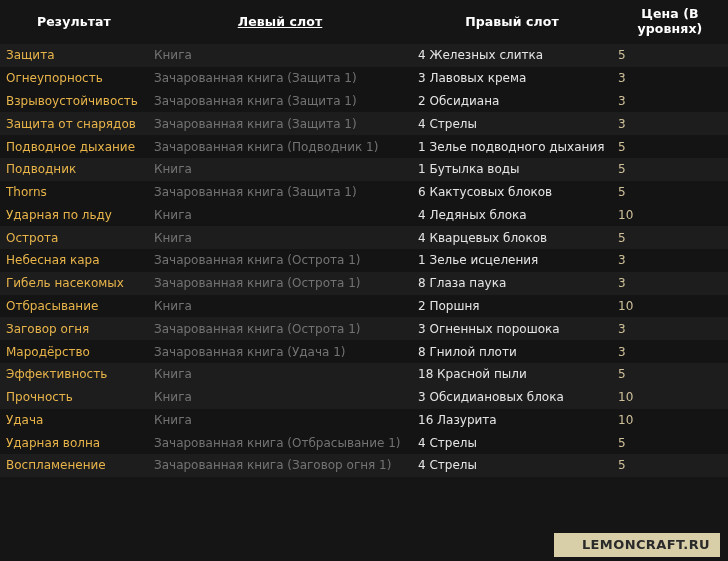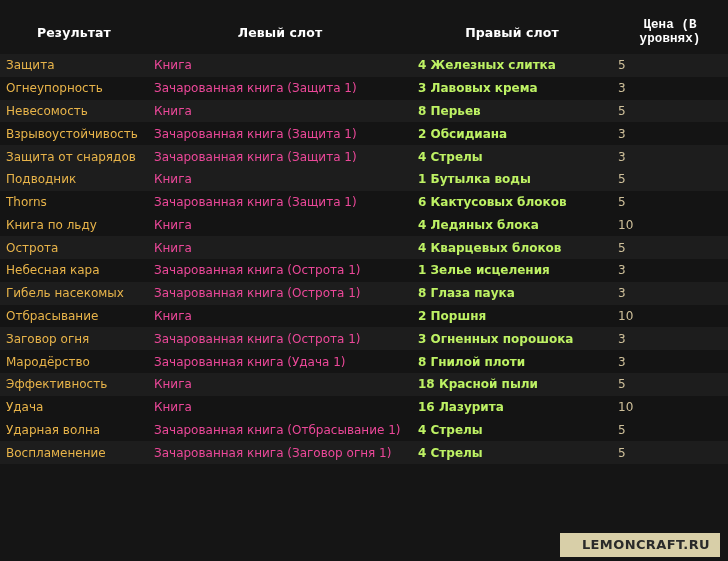--- a/index.html
+++ b/index.html
@@ -29,7 +29,7 @@
     font-size: 12.5px;
     font-weight: bold;
     text-align: center;
-    padding: 18px 4px 8px 4px;
+    padding: 6px 4px 8px 4px;
     background: #151515;
     letter-spacing: 0.1px;
   }

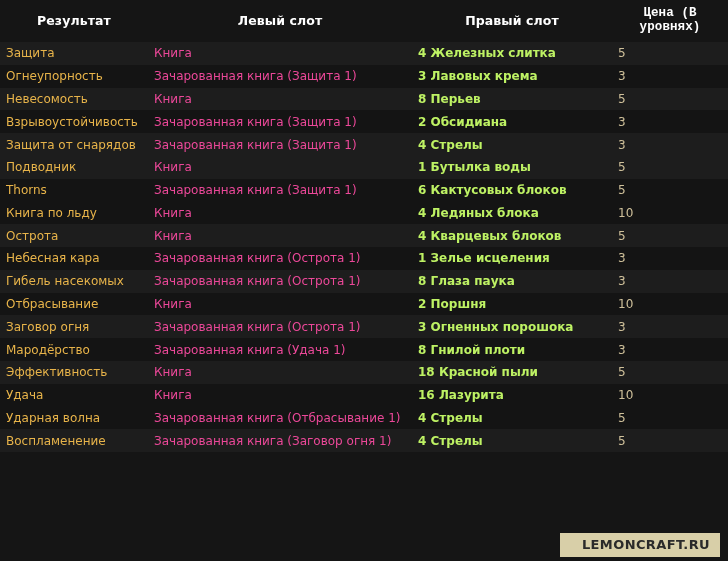--- a/index.html
+++ b/index.html
@@ -62,7 +62,7 @@
   col.c-right  { width: 200px; }
   col.c-price  { width: 116px; }
   th.th-result { text-align: center; }
-  th.th-left   { text-align: center; }
+  th.th-left   { text-align: center; text-decoration: underline; }
   th.th-right  { text-align: center; }
   th.th-price  { text-align: center; font-family: Liberation Mono, monospace; }
   .watermark {

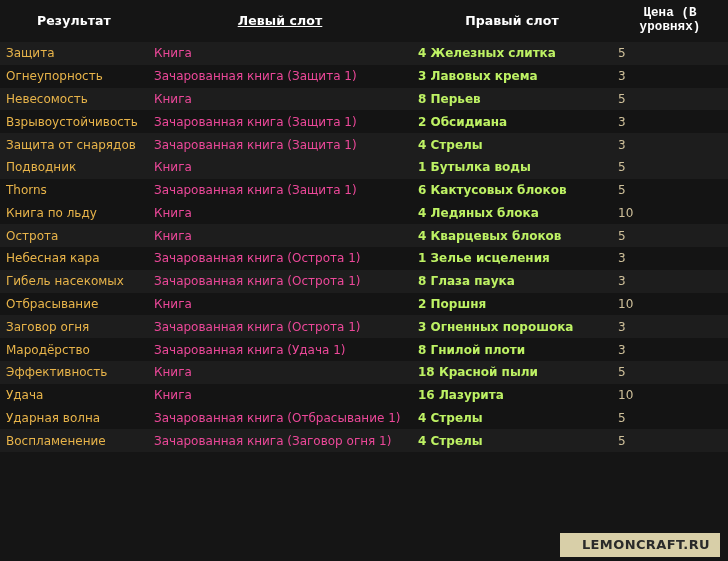--- a/index.html
+++ b/index.html
@@ -64,7 +64,7 @@
   th.th-result { text-align: center; }
   th.th-left   { text-align: center; text-decoration: underline; }
   th.th-right  { text-align: center; }
-  th.th-price  { text-align: center; font-family: Liberation Mono, monospace; }
+  th.th-price  { text-align: center; }
   .watermark {
     position: absolute;
     right: 8px;

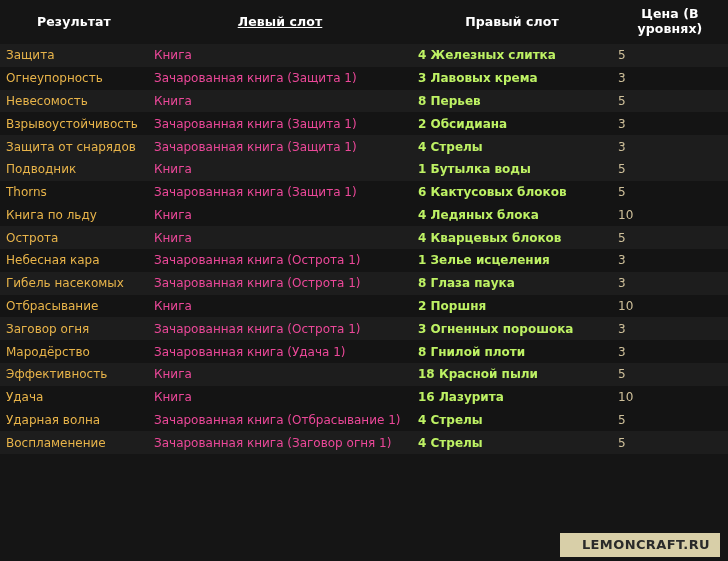--- a/index.html
+++ b/index.html
@@ -48,7 +48,7 @@
     padding-left: 12px;
   }
   td.col-left {
-    color: #ec4899;
+    color: #737373;
   }
   td.col-right {
     color: #bef264;

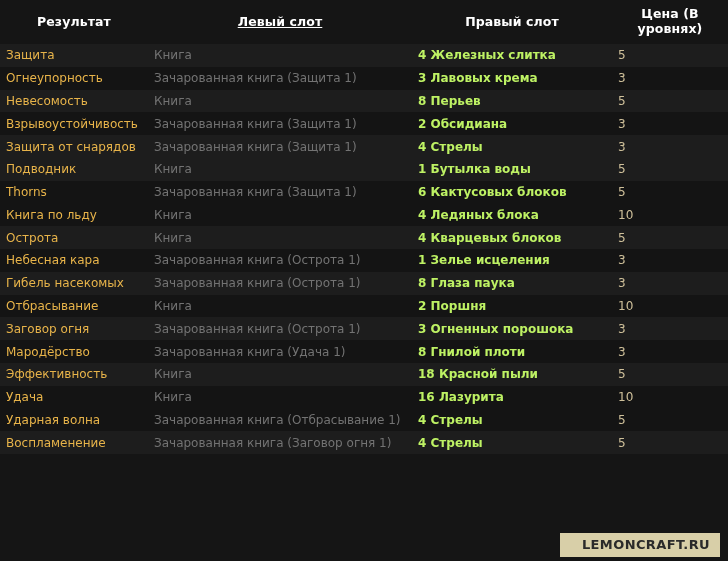--- a/index.html
+++ b/index.html
@@ -51,8 +51,7 @@
     color: #737373;
   }
   td.col-right {
-    color: #bef264;
-    font-weight: bold;
+    color: #e5e5e5;
   }
   td.col-price {
     color: #cfc09a;

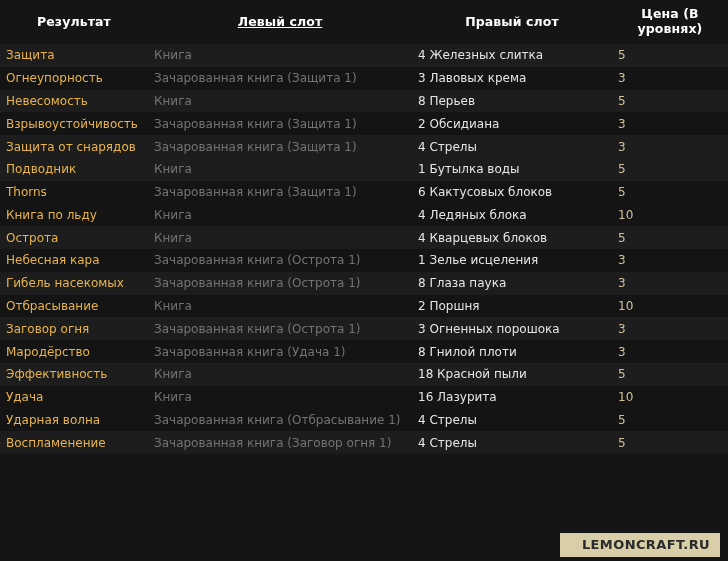--- a/index.html
+++ b/index.html
@@ -109,12 +109,6 @@
           <td class="col-right">3 Лавовых крема</td>
           <td class="col-price">3</td>
         </tr>
-        <tr class="row-odd">
-          <td class="col-result">Невесомость</td>
-          <td class="col-left">Книга</td>
-          <td class="col-right">8 Перьев</td>
-          <td class="col-price">5</td>
-        </tr>
         <tr class="row-even">
           <td class="col-result">Взрывоустойчивость</td>
           <td class="col-left">Зачарованная книга (Защита 1)</td>

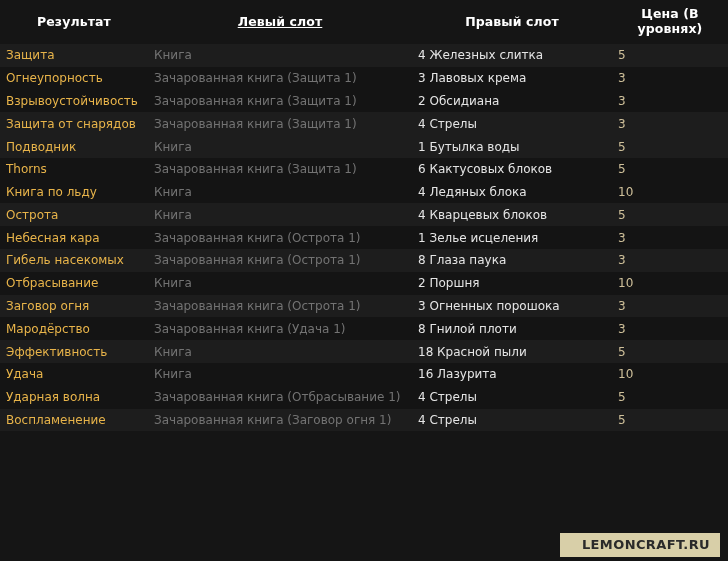--- a/index.html
+++ b/index.html
@@ -121,6 +121,12 @@
           <td class="col-right">4 Стрелы</td>
           <td class="col-price">3</td>
         </tr>
+        <tr class="row-even">
+          <td class="col-result">Подводное дыхание</td>
+          <td class="col-left">Зачарованная книга (Подводник 1)</td>
+          <td class="col-right">1 Зелье подводного дыхания</td>
+          <td class="col-price">5</td>
+        </tr>
         <tr class="row-odd">
           <td class="col-result">Подводник</td>
           <td class="col-left">Книга</td>

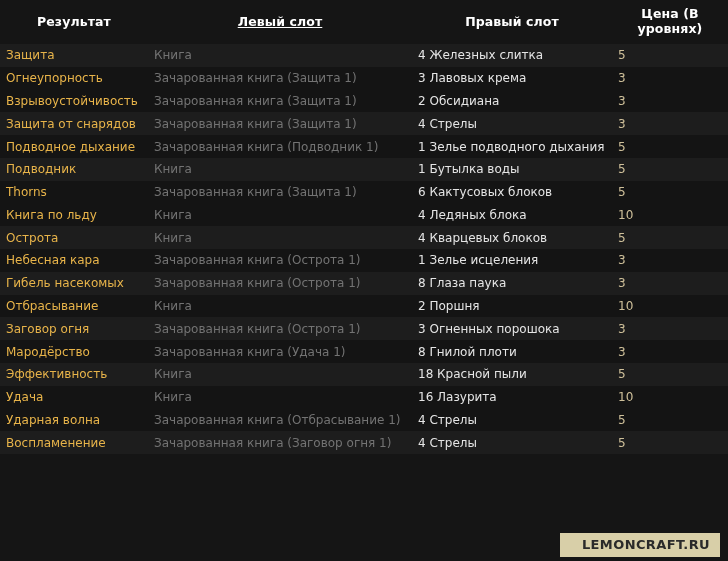--- a/index.html
+++ b/index.html
@@ -140,7 +140,7 @@
           <td class="col-price">5</td>
         </tr>
         <tr class="row-even">
-          <td class="col-result">Книга по льду</td>
+          <td class="col-result">Ударная по льду</td>
           <td class="col-left">Книга</td>
           <td class="col-right">4 Ледяных блока</td>
           <td class="col-price">10</td>

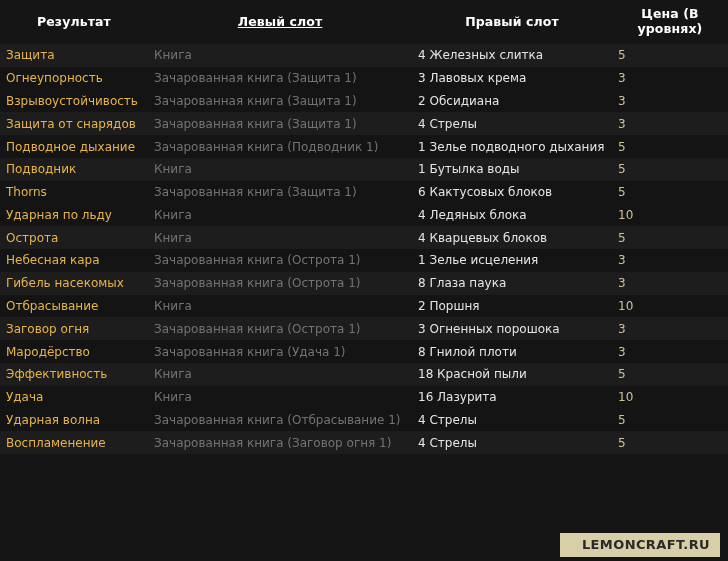--- a/index.html
+++ b/index.html
@@ -187,6 +187,12 @@
           <td class="col-right">18 Красной пыли</td>
           <td class="col-price">5</td>
         </tr>
+        <tr class="row-odd">
+          <td class="col-result">Прочность</td>
+          <td class="col-left">Книга</td>
+          <td class="col-right">3 Обсидиановых блока</td>
+          <td class="col-price">10</td>
+        </tr>
         <tr class="row-even">
           <td class="col-result">Удача</td>
           <td class="col-left">Книга</td>

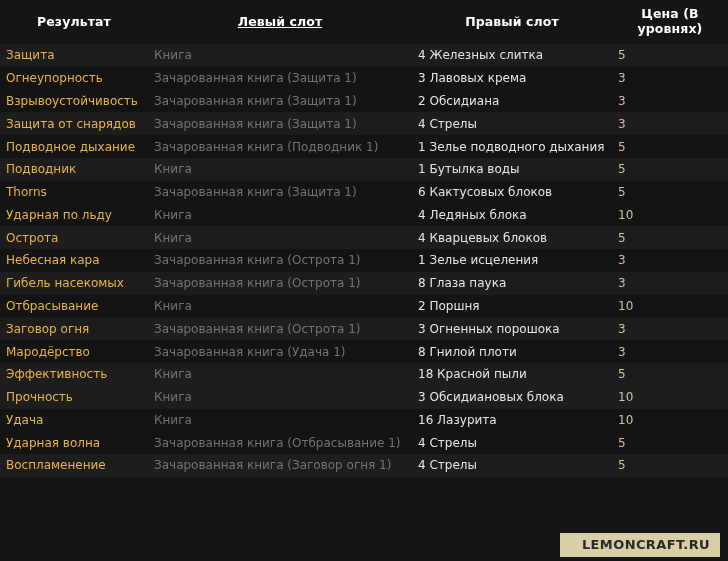--- a/index.html
+++ b/index.html
@@ -72,7 +72,7 @@
     color: #2a2a2a;
     font-size: 13px;
     font-weight: bold;
-    padding: 4px 10px 5px 22px;
+    padding: 4px 10px 5px 28px;
     letter-spacing: 0.4px;
     font-family: "DejaVu Sans", "Liberation Sans", sans-serif;
   }

